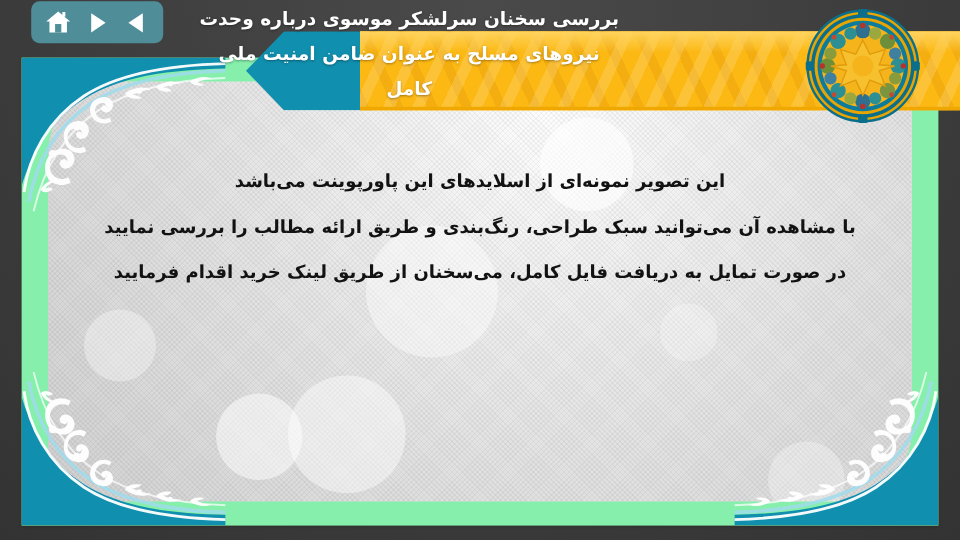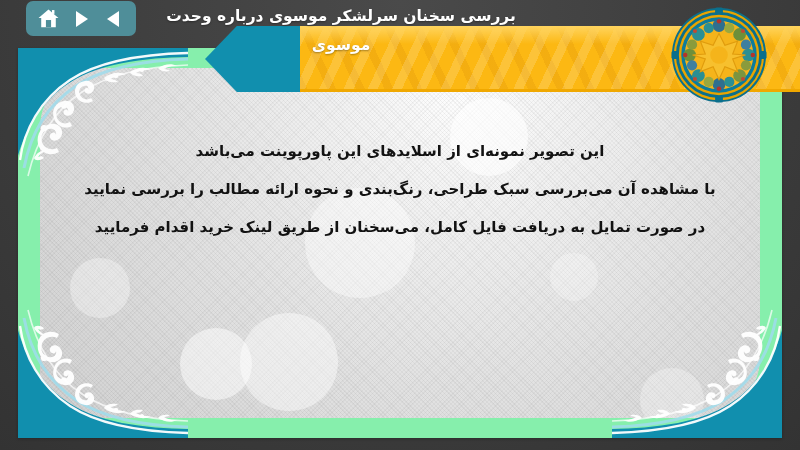--- a/index.html
+++ b/index.html
@@ -265,6 +265,7 @@
     </div>
     <div class="titletext">
       <span class="tline l1">بررسی سخنان سرلشکر موسوی درباره وحدت</span>
+      <span class="tline l2">نیروهای مسلح به عنوان ضامن امنیت ملی</span>
       <span class="tline l3">موسوی</span>
     </div>
   </div>

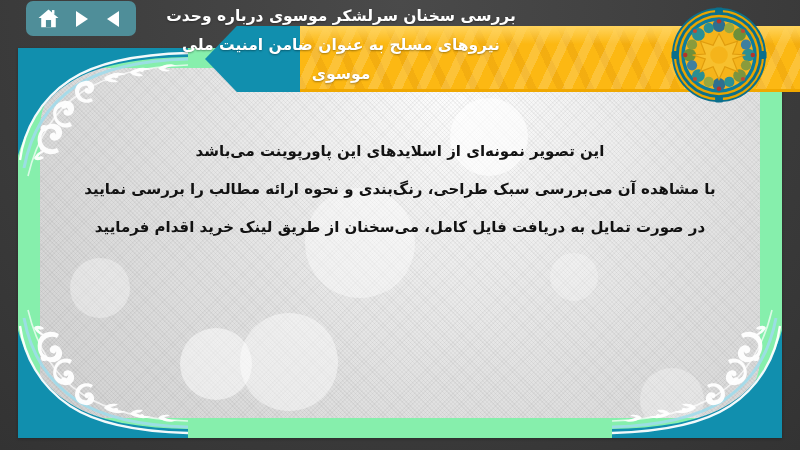--- a/index.html
+++ b/index.html
@@ -266,7 +266,7 @@
     <div class="titletext">
       <span class="tline l1">بررسی سخنان سرلشکر موسوی درباره وحدت</span>
       <span class="tline l2">نیروهای مسلح به عنوان ضامن امنیت ملی</span>
-      <span class="tline l3">موسوی</span>
+      <span class="tline l3">کامل</span>
     </div>
   </div>
 

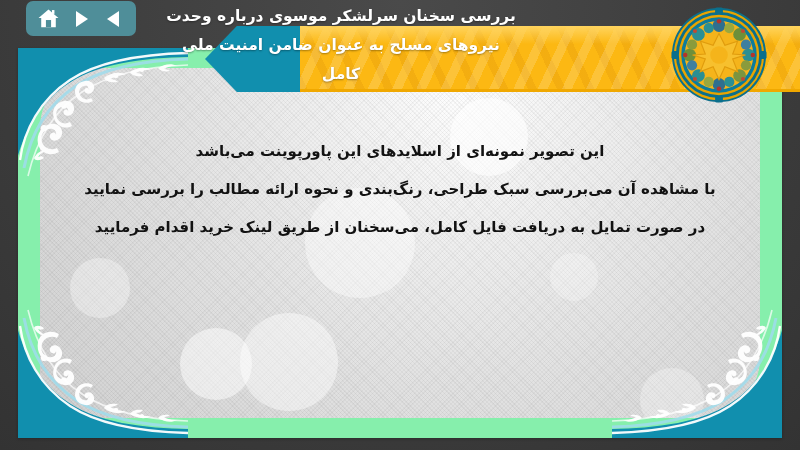--- a/index.html
+++ b/index.html
@@ -249,7 +249,7 @@
 
       <div class="body-copy">
         <span class="bline">این تصویر نمونه‌ای از اسلایدهای این پاورپوینت می‌باشد</span>
-        <span class="bline">با مشاهده آن می‌بررسی سبک طراحی، رنگ‌بندی و نحوه ارائه مطالب را بررسی نمایید</span>
+        <span class="bline">با مشاهده آن می‌توانید سبک طراحی، رنگ‌بندی و طریق ارائه مطالب را بررسی نمایید</span>
         <span class="bline">در صورت تمایل به دریافت فایل کامل، می‌سخنان از طریق لینک خرید اقدام فرمایید</span>
       </div>
 

